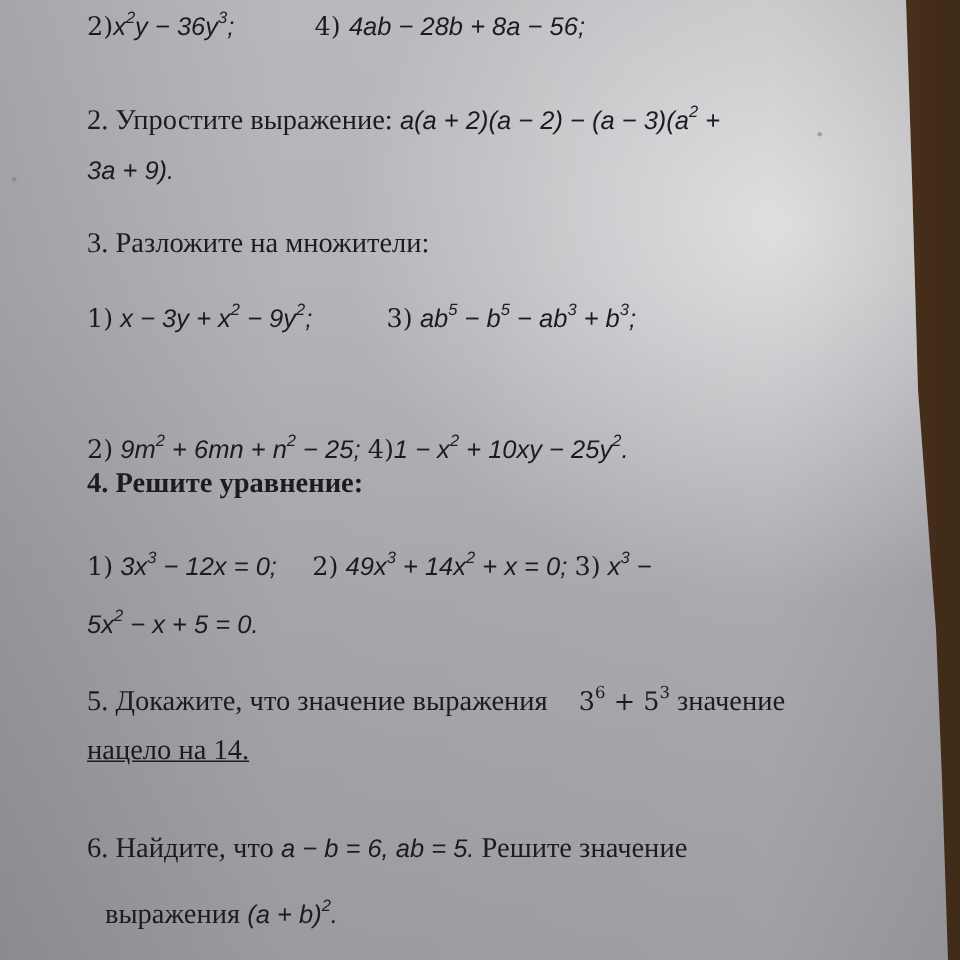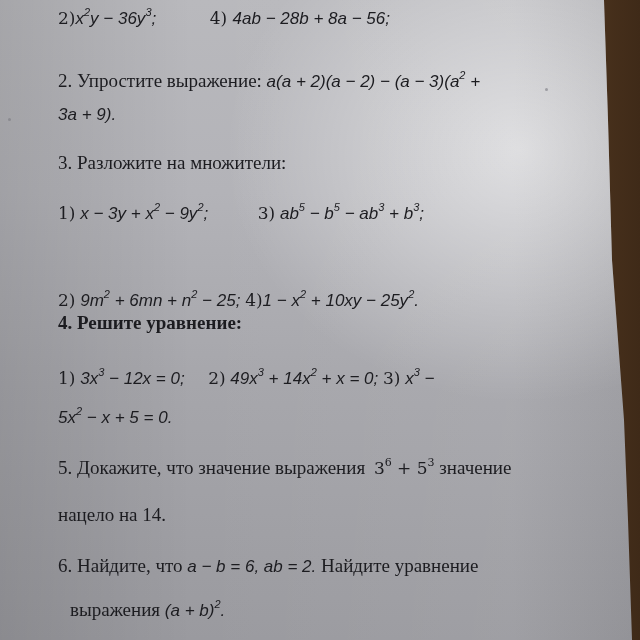--- a/index.html
+++ b/index.html
@@ -94,7 +94,7 @@
   <div class="line" style="top:456px;">
     <span>5.</span>
     <span>Докажите, что значение выражения</span>
-    <span class="n" style="margin-left:4px">3<sup>6</sup> + 5<sup>3</sup></span>
+    <span class="n" style="margin-left:16px">3<sup>6</sup> + 5<sup>3</sup></span>
     <span>значение</span>
   </div>
   <div class="line" style="top:503px;">

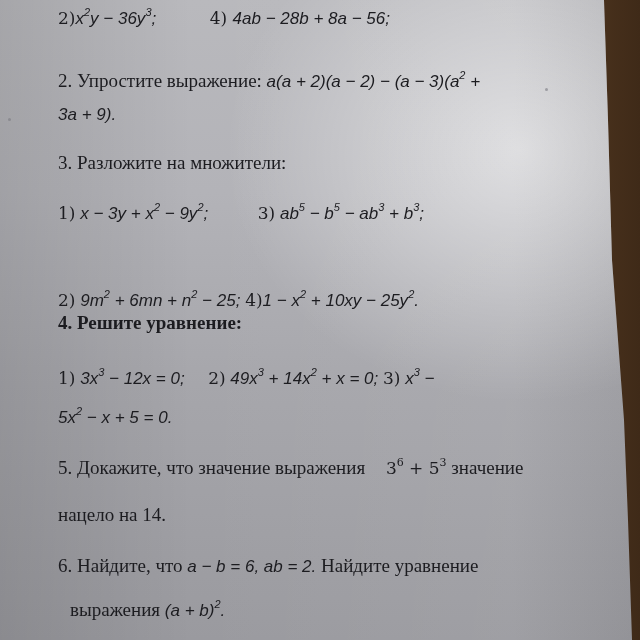--- a/index.html
+++ b/index.html
@@ -97,7 +97,7 @@
     <span class="n" style="margin-left:16px">3<sup>6</sup> + 5<sup>3</sup></span>
     <span>значение</span>
   </div>
-  <div class="line" style="top:503px;">
+  <div class="line" style="top:489px;text-decoration:underline;">
     <span>нацело на 14.</span>
   </div>
 

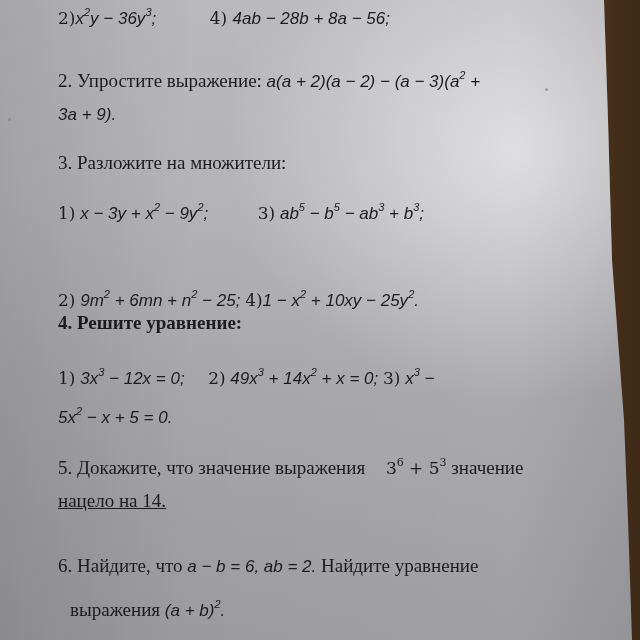--- a/index.html
+++ b/index.html
@@ -104,7 +104,7 @@
   <div class="line" style="top:554px;">
     <span>6.</span>
     <span>Найдите, что</span>
-    <span class="m">a − b = 6, ab = 2.</span>
+    <span class="m">a − b = 6, ab = 5.</span>
     <span>Найдите уравнение</span>
   </div>
   <div class="line" style="top:598px;margin-left:12px;">

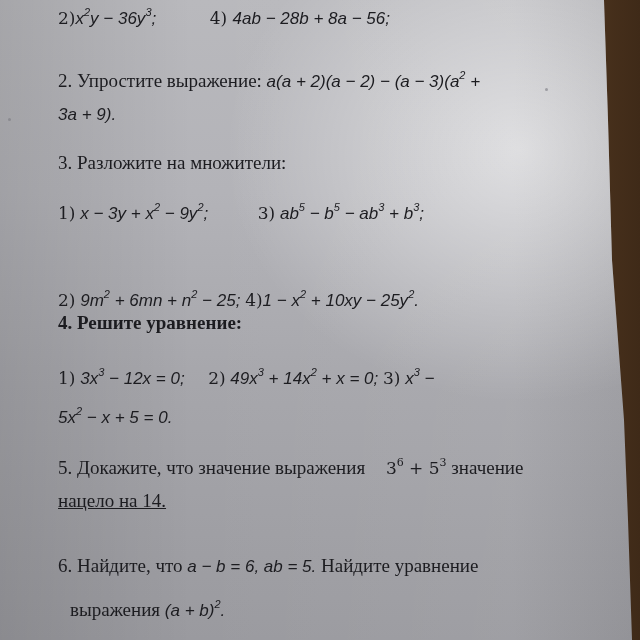--- a/index.html
+++ b/index.html
@@ -105,7 +105,7 @@
     <span>6.</span>
     <span>Найдите, что</span>
     <span class="m">a − b = 6, ab = 5.</span>
-    <span>Найдите уравнение</span>
+    <span>Решите значение</span>
   </div>
   <div class="line" style="top:598px;margin-left:12px;">
     <span>выражения</span>

